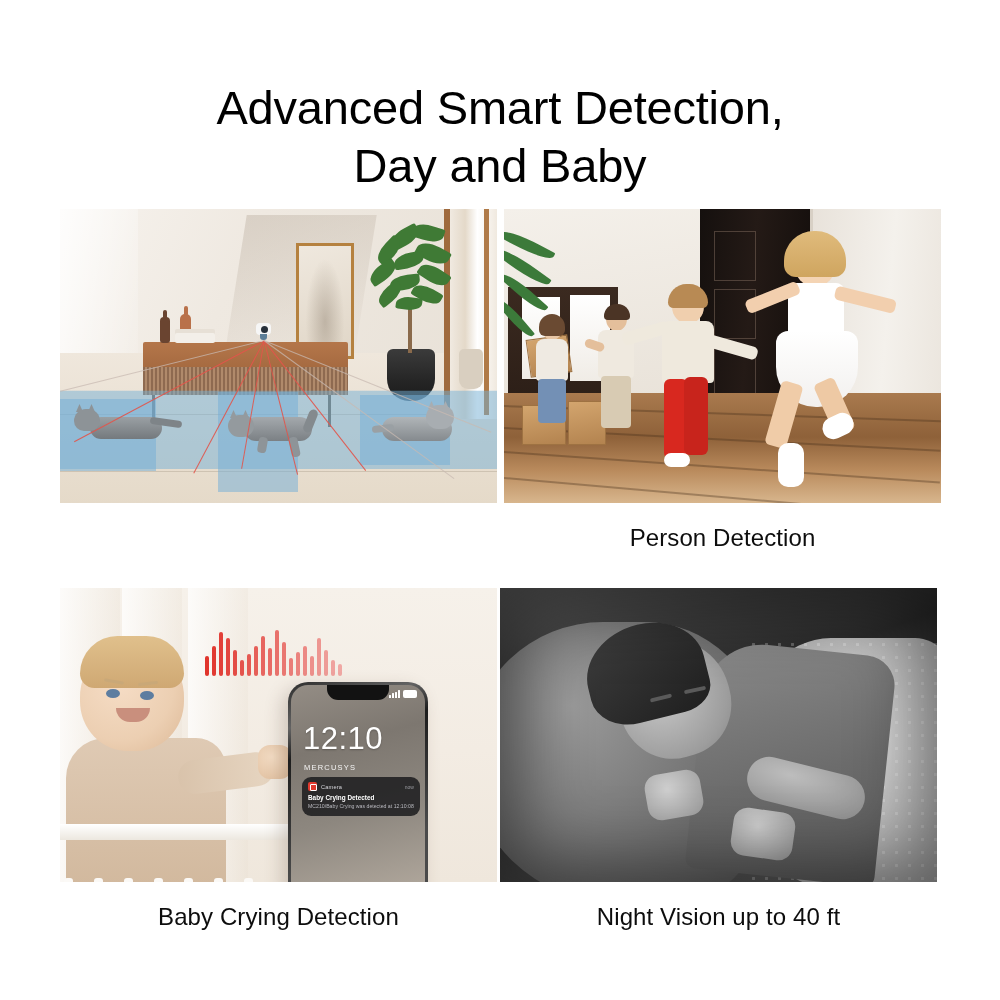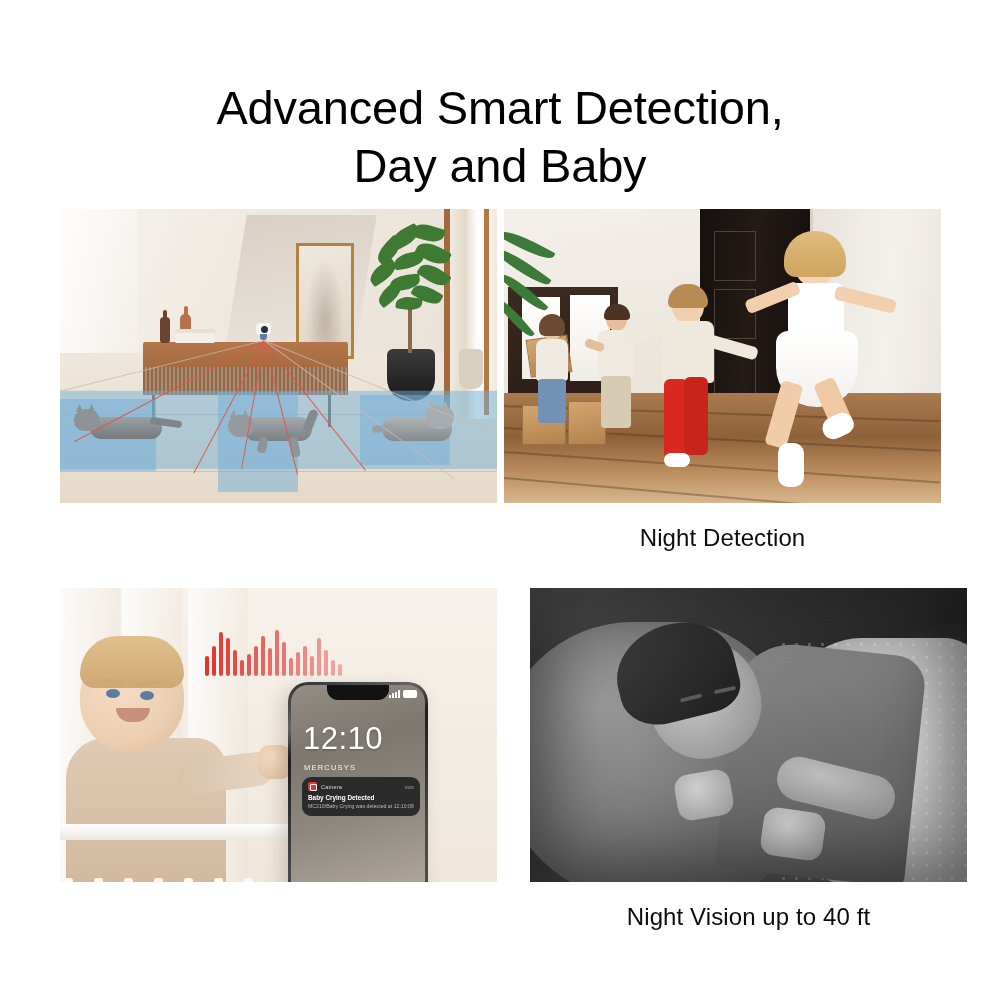--- a/index.html
+++ b/index.html
@@ -404,7 +404,7 @@
           </div>
         </div>
       </div>
-      <div class="caption">Night Detection</div>
+      <div class="caption">Person Detection</div>
     </div>
 
     <div class="cell c-bl">

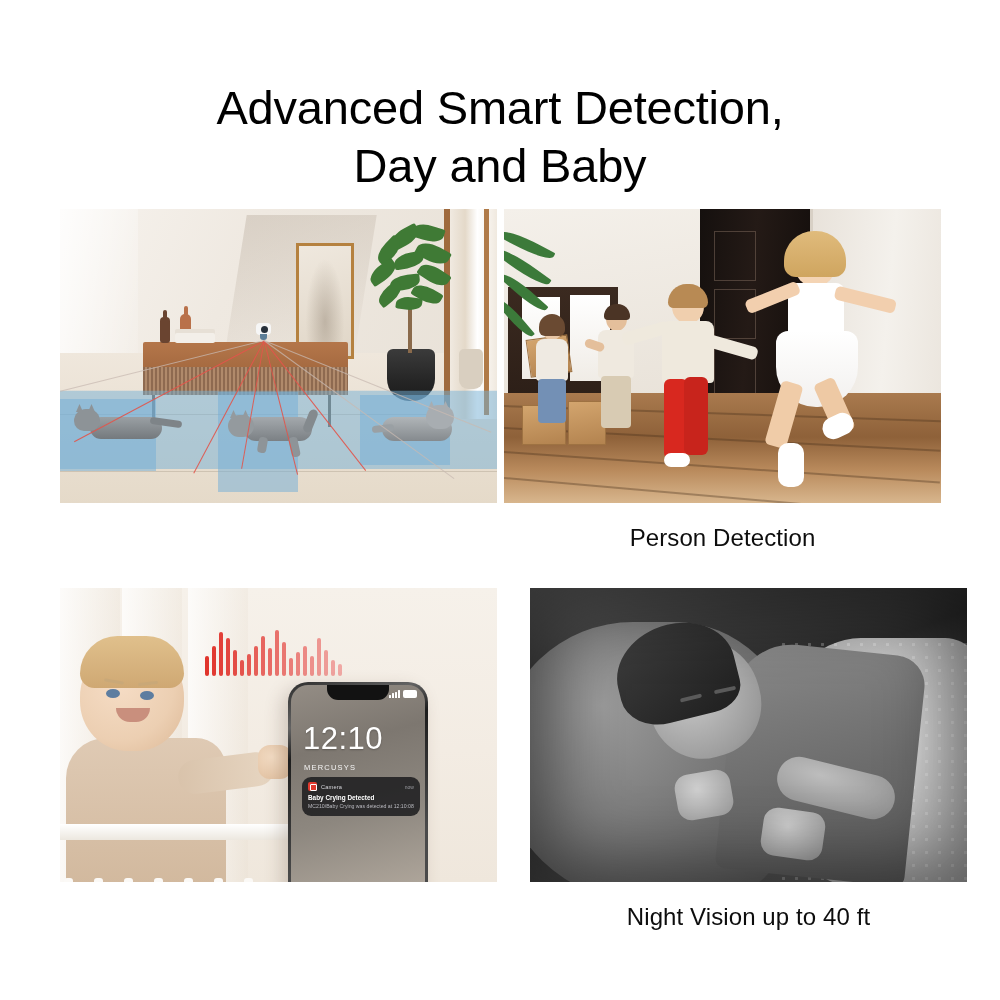--- a/index.html
+++ b/index.html
@@ -488,6 +488,7 @@
           </div>
         </div>
       </div>
+      <div class="caption">Baby Crying Detection</div>
     </div>
 
     <div class="cell c-br">

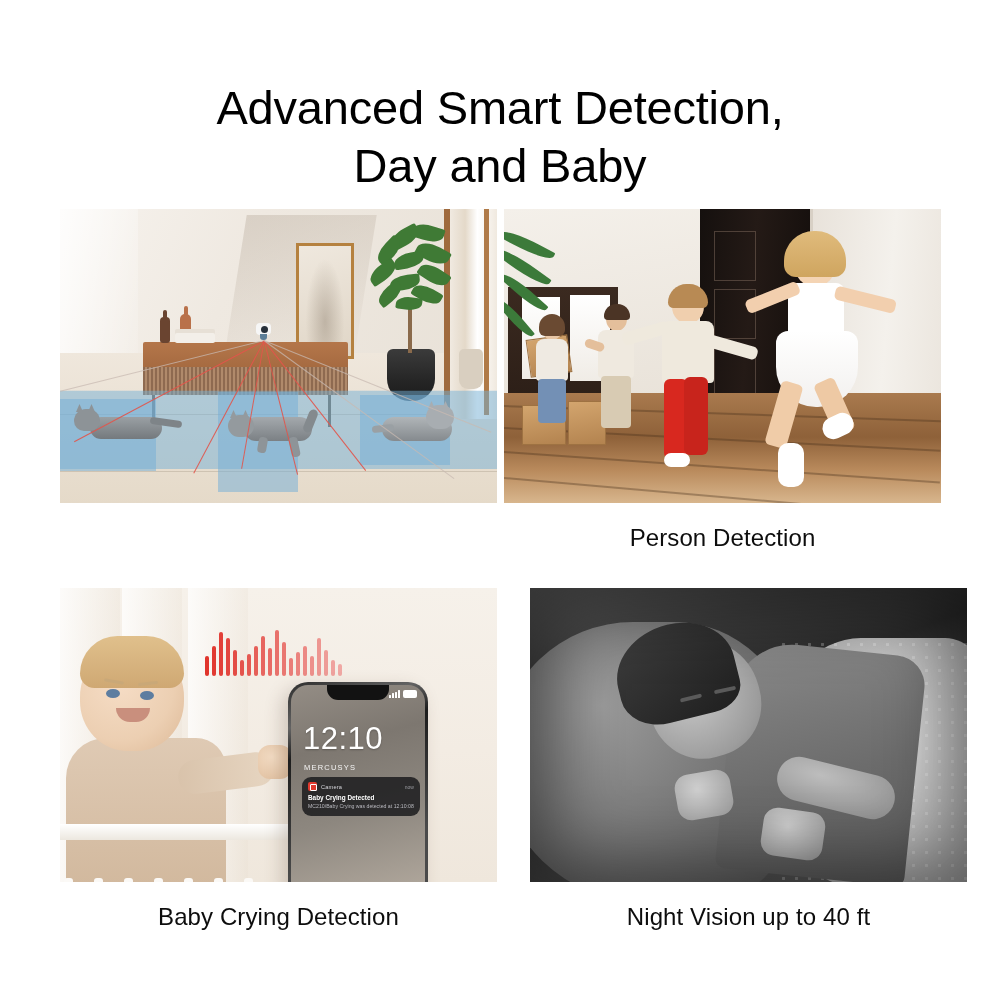--- a/index.html
+++ b/index.html
@@ -28,7 +28,7 @@
   .cell.c-tl{left:0;top:0;}
   .cell.c-tr{left:444px;top:0;}
   .cell.c-bl{left:0;top:379px;}
-  .cell.c-br{left:470px;top:379px;}
+  .cell.c-br{left:440px;top:379px;}
 
   .thumb{
     position:relative;width:437px;height:294px;

